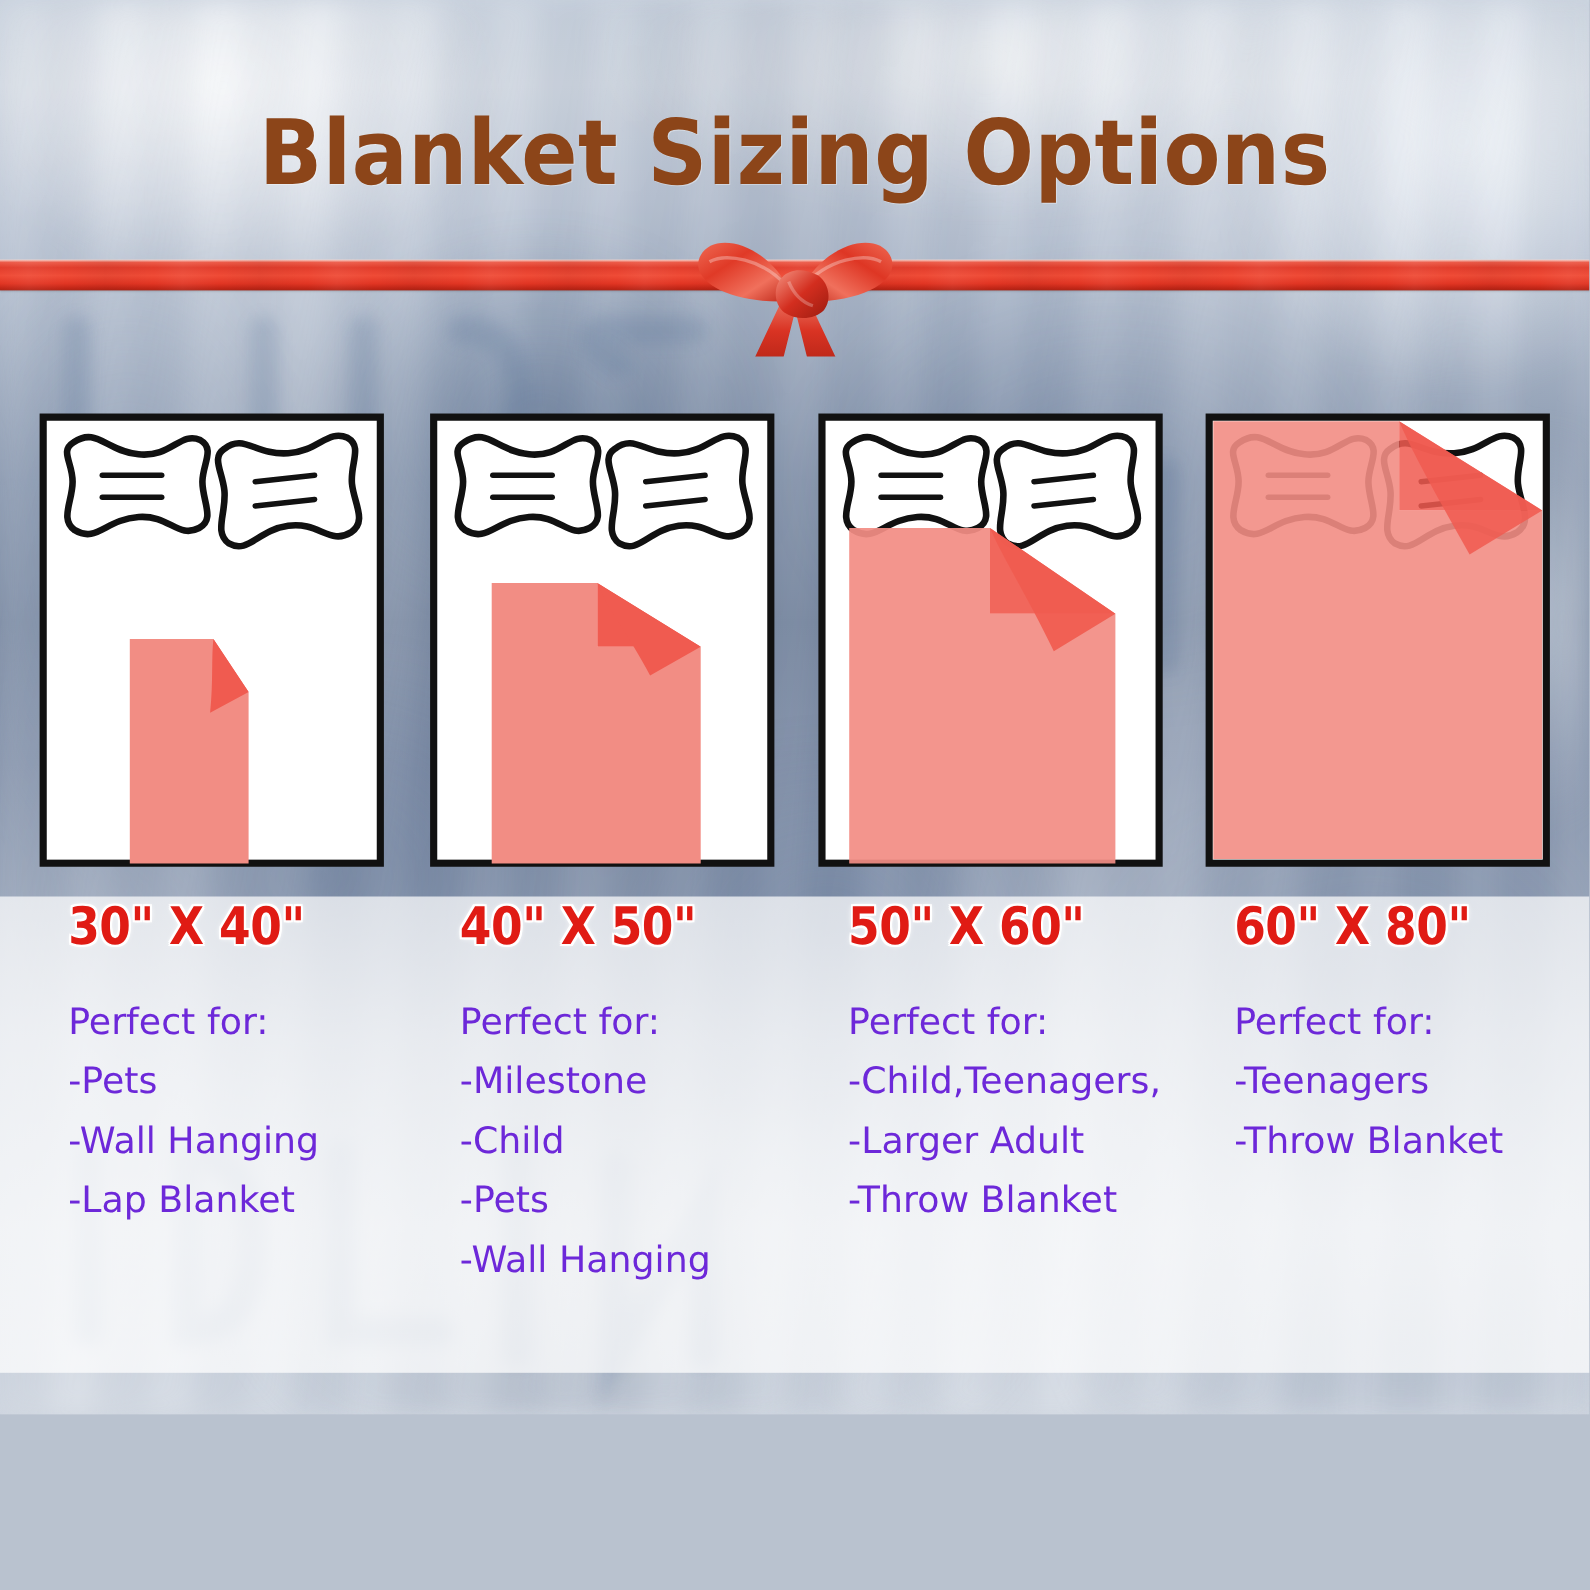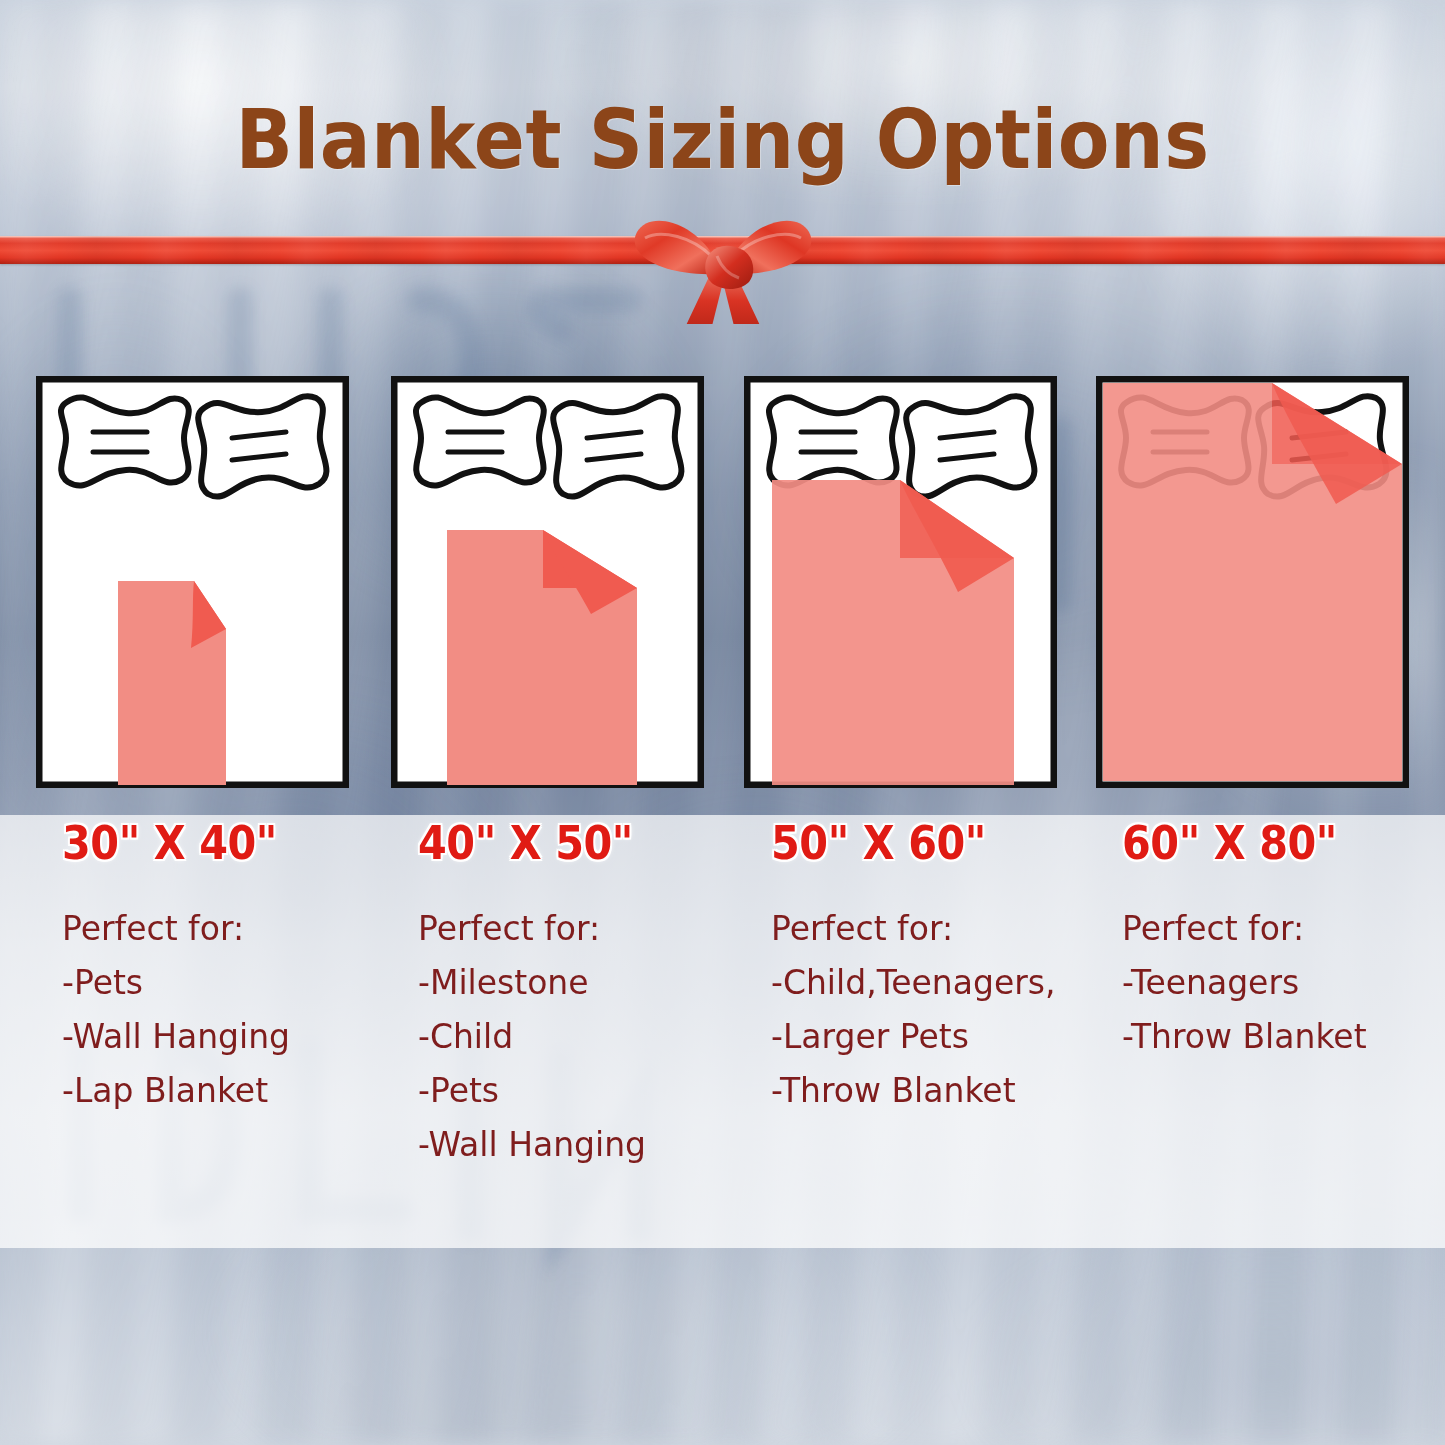--- a/index.html
+++ b/index.html
@@ -10,7 +10,7 @@
   #page {
     position: relative;
     width: 1445px;
-    height: 1445px;
+    height: 1286px;
     overflow: hidden;
     font-family: "Liberation Sans", sans-serif;
   }

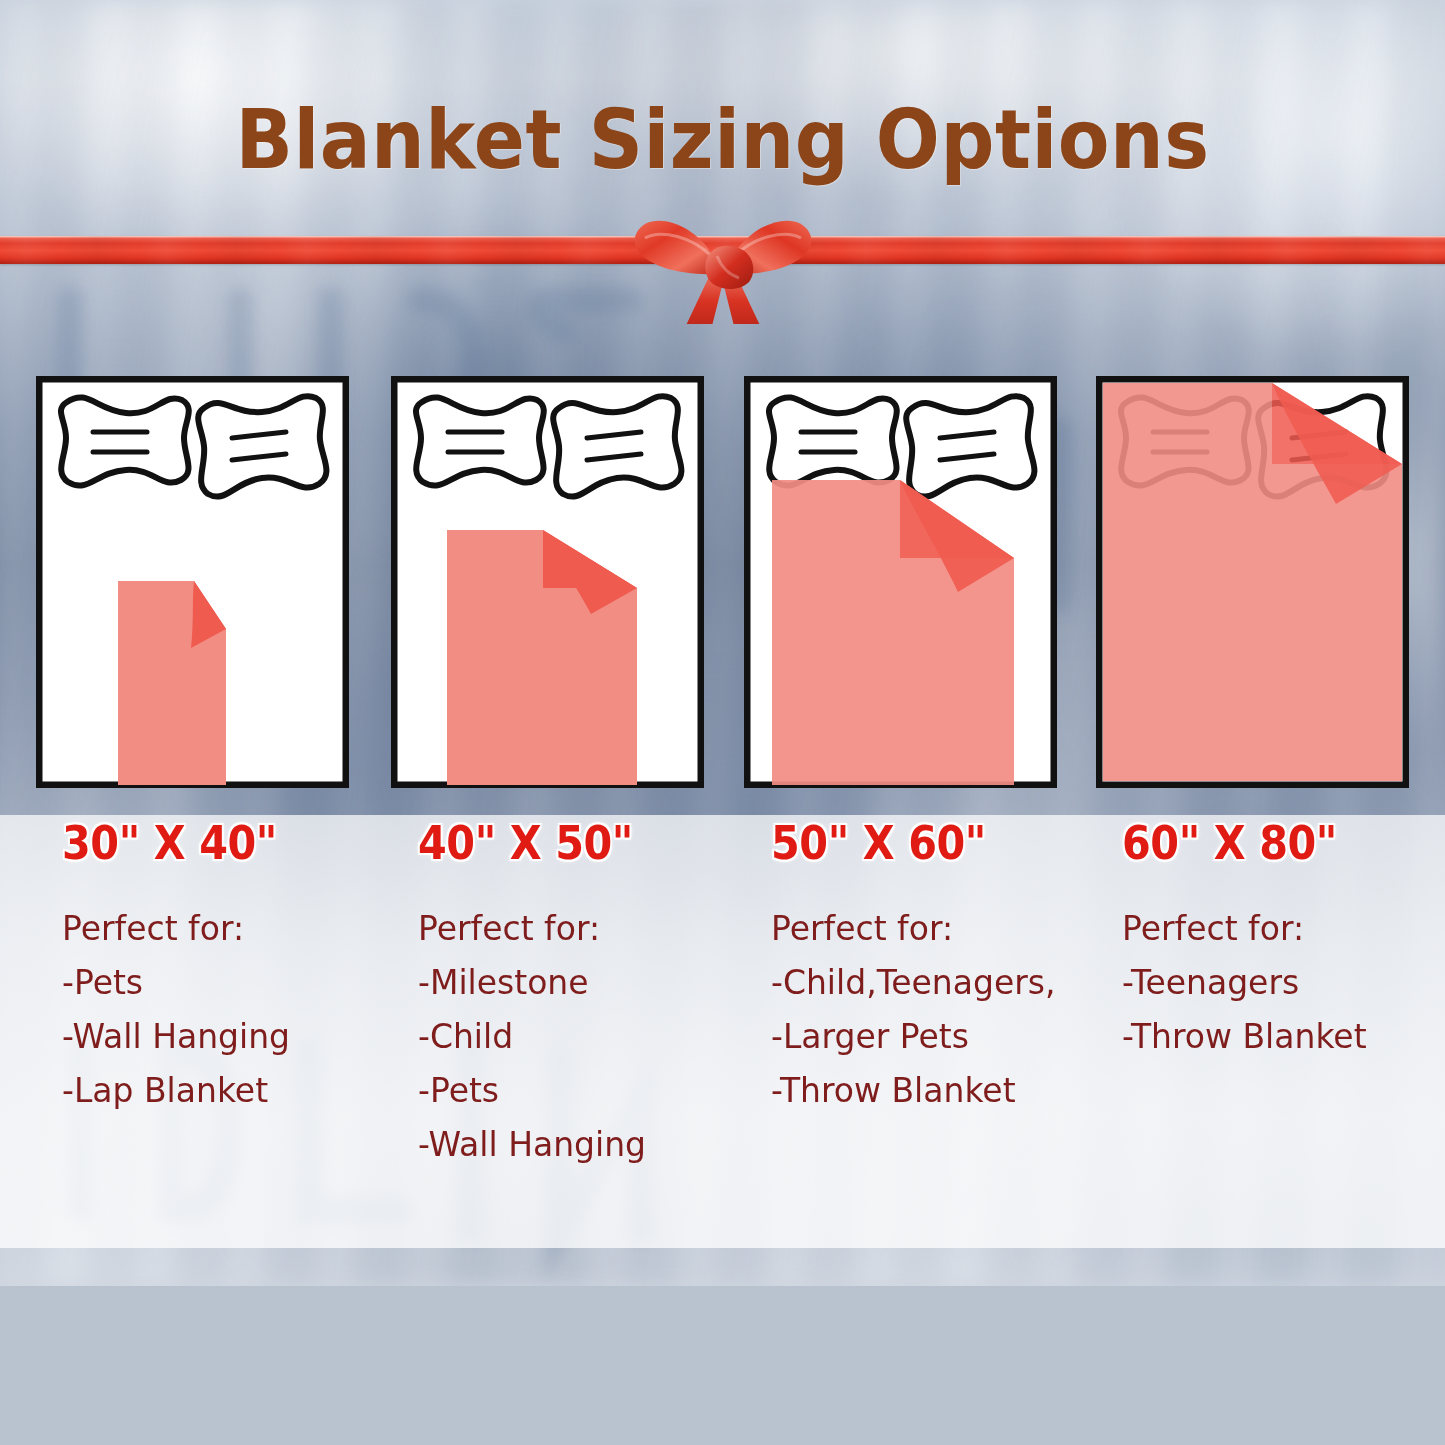--- a/index.html
+++ b/index.html
@@ -130,7 +130,7 @@
     font-family: "DejaVu Sans", sans-serif;
     font-size: 33px;
     line-height: 54px;
-    color: #7f1d1d;
+    color: #6d28d9;
     white-space: nowrap;
   }
   .desc .ln { display: block; }

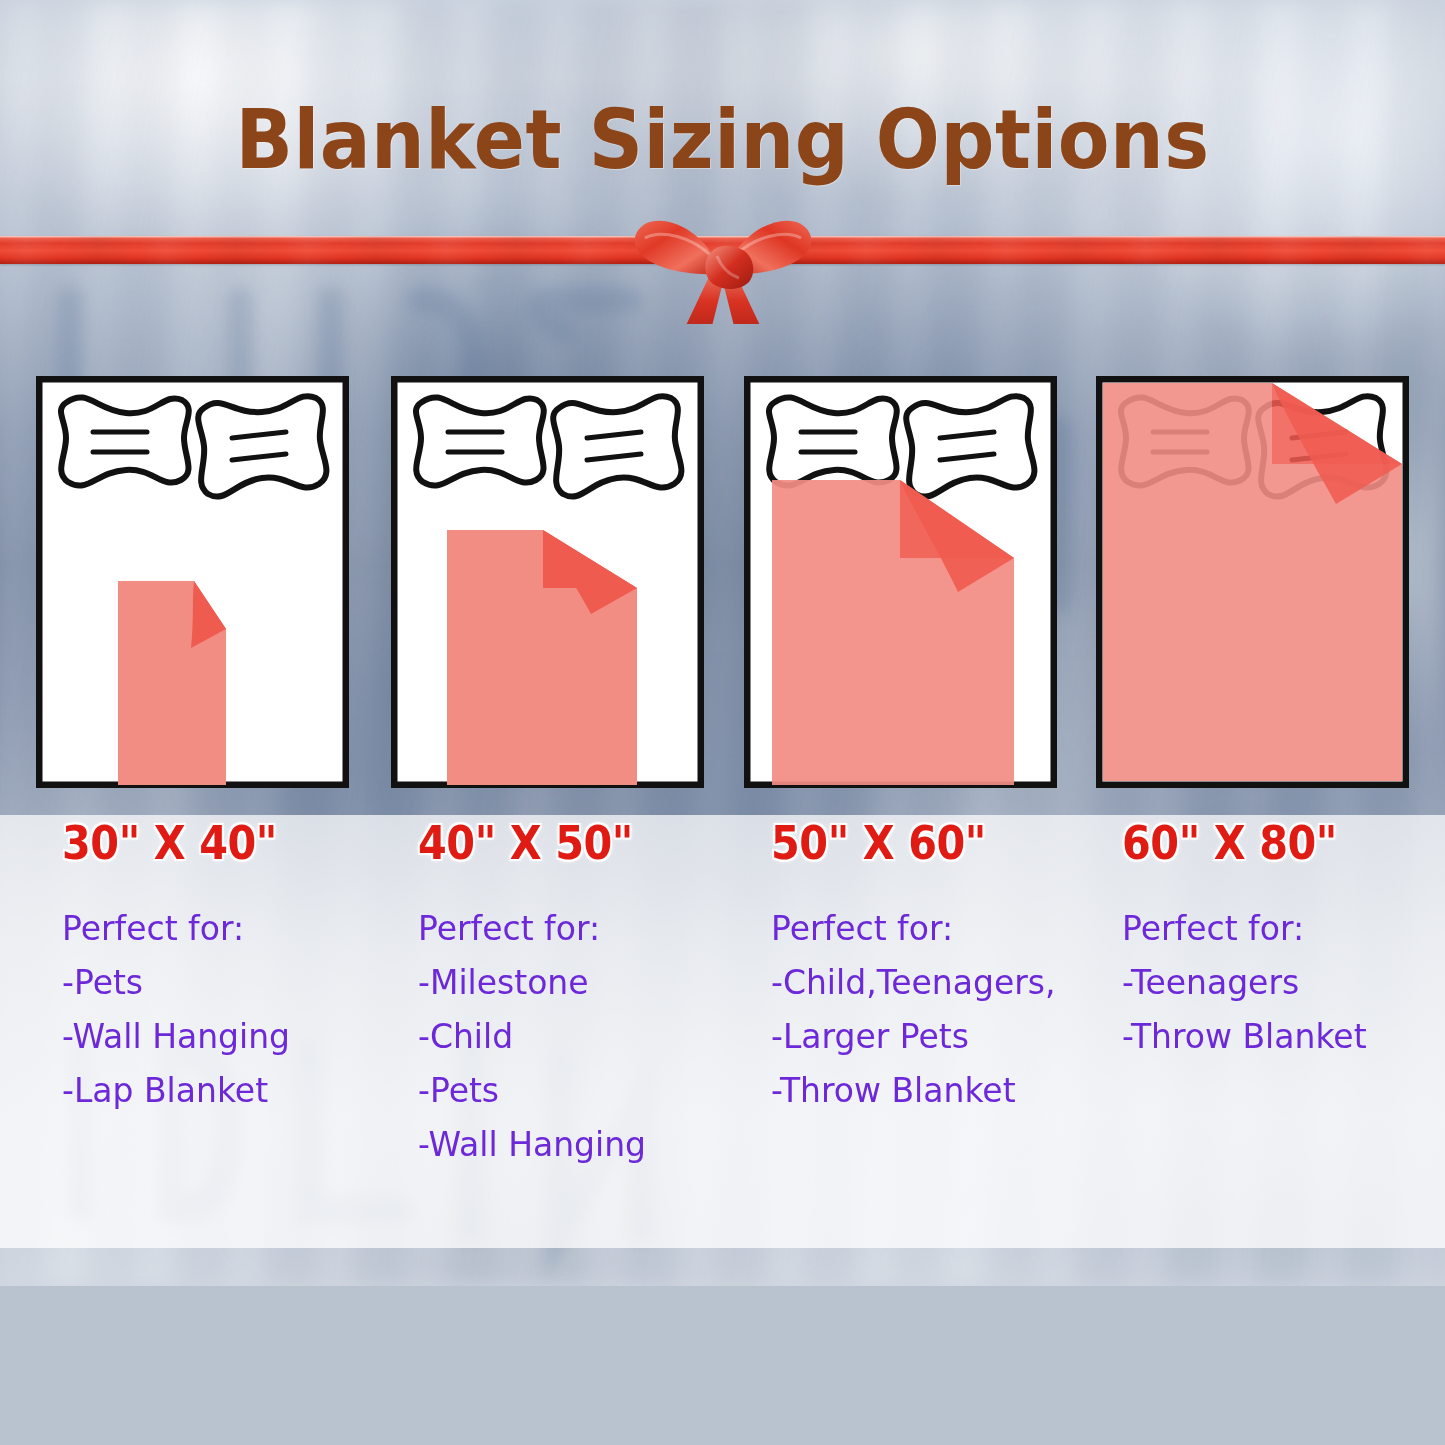--- a/index.html
+++ b/index.html
@@ -333,7 +333,7 @@
       <div class="desc">
         <span class="ln">Perfect for:</span>
         <span class="ln">-Child,Teenagers,</span>
-        <span class="ln">-Larger Pets</span>
+        <span class="ln">-Larger Adult</span>
         <span class="ln">-Throw Blanket</span>
       </div>
     </div>

